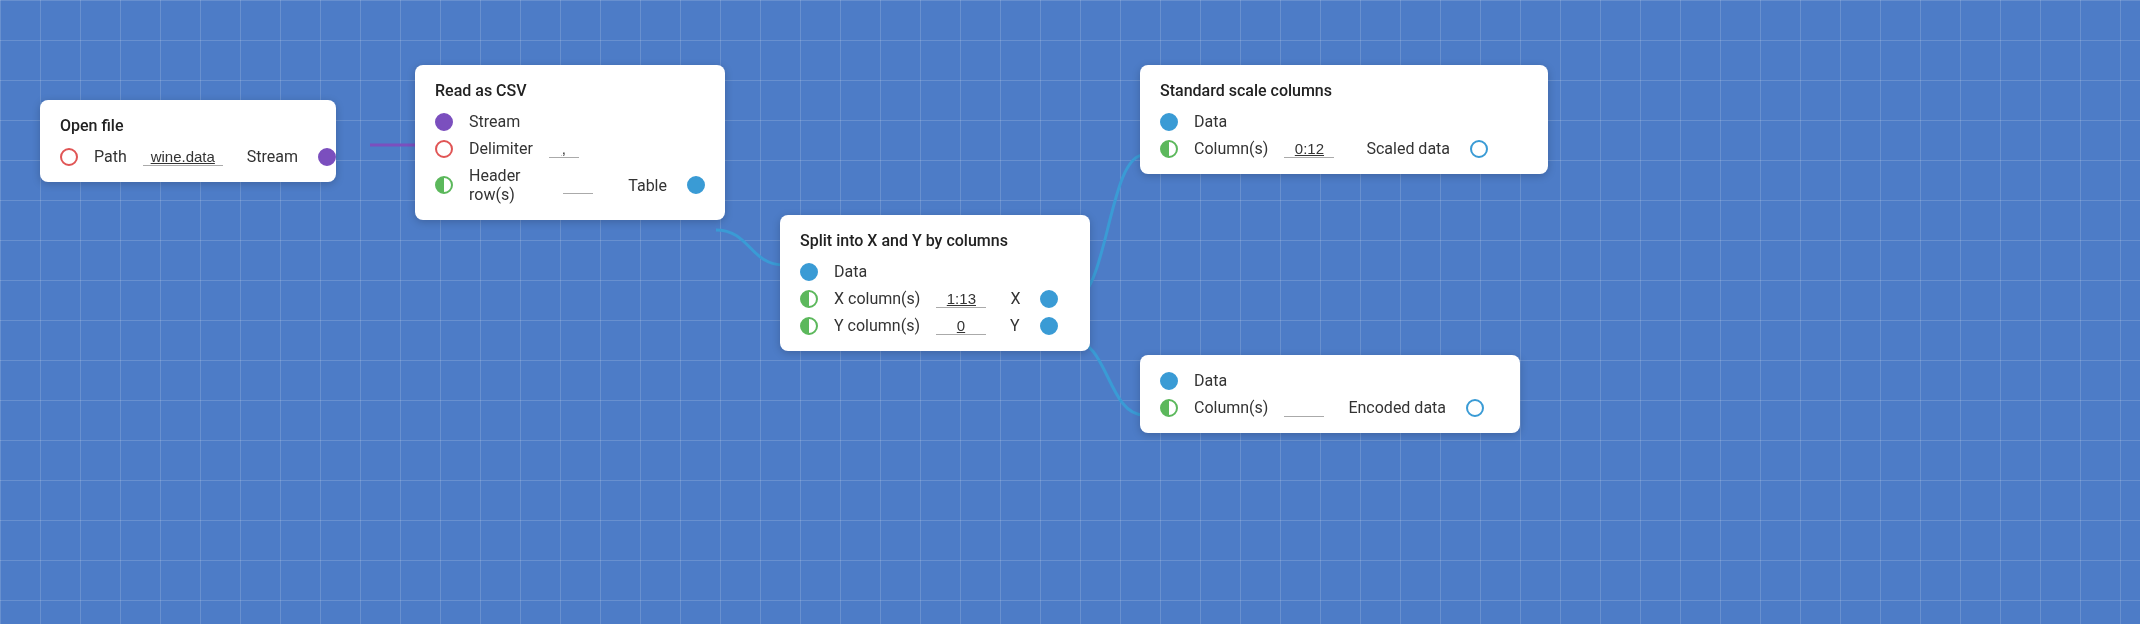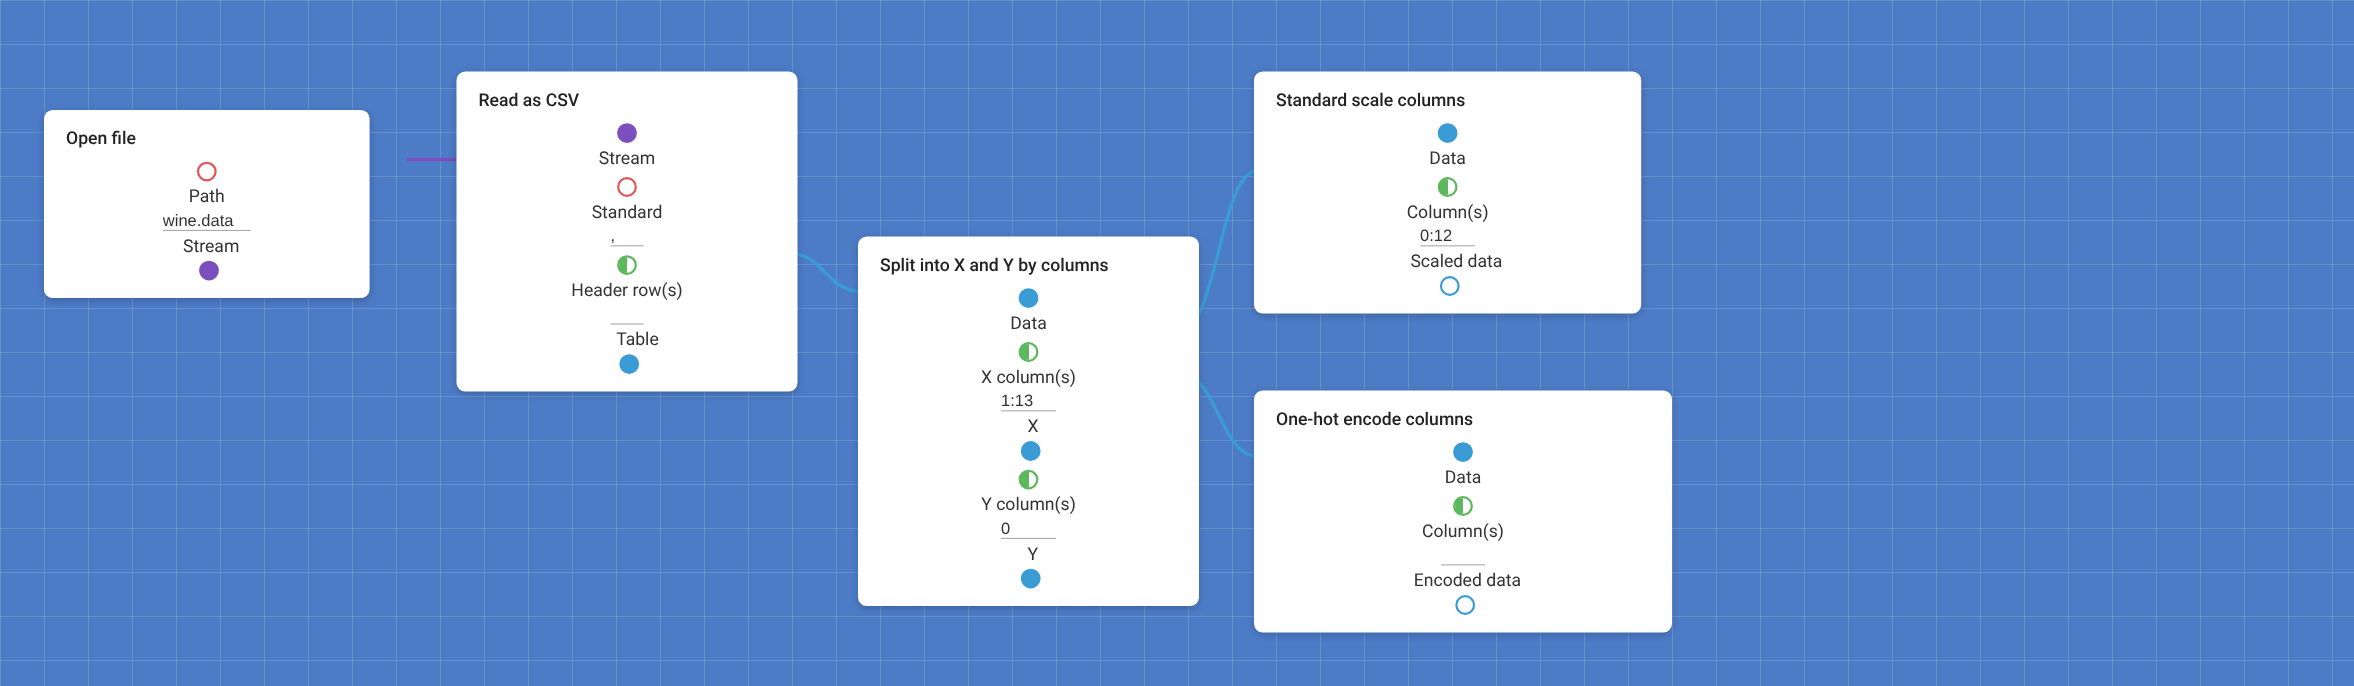--- a/index.html
+++ b/index.html
@@ -178,7 +178,7 @@
   </div>
 </div>
 
-<div class="node-card" style="left: 1140px; top: 65px; width: 352px;">
+<div class="node-card" style="left: 1140px; top: 65px; width: 408px;">
   <div class="node-title">Standard scale columns</div>
 
   <div class="node-row">

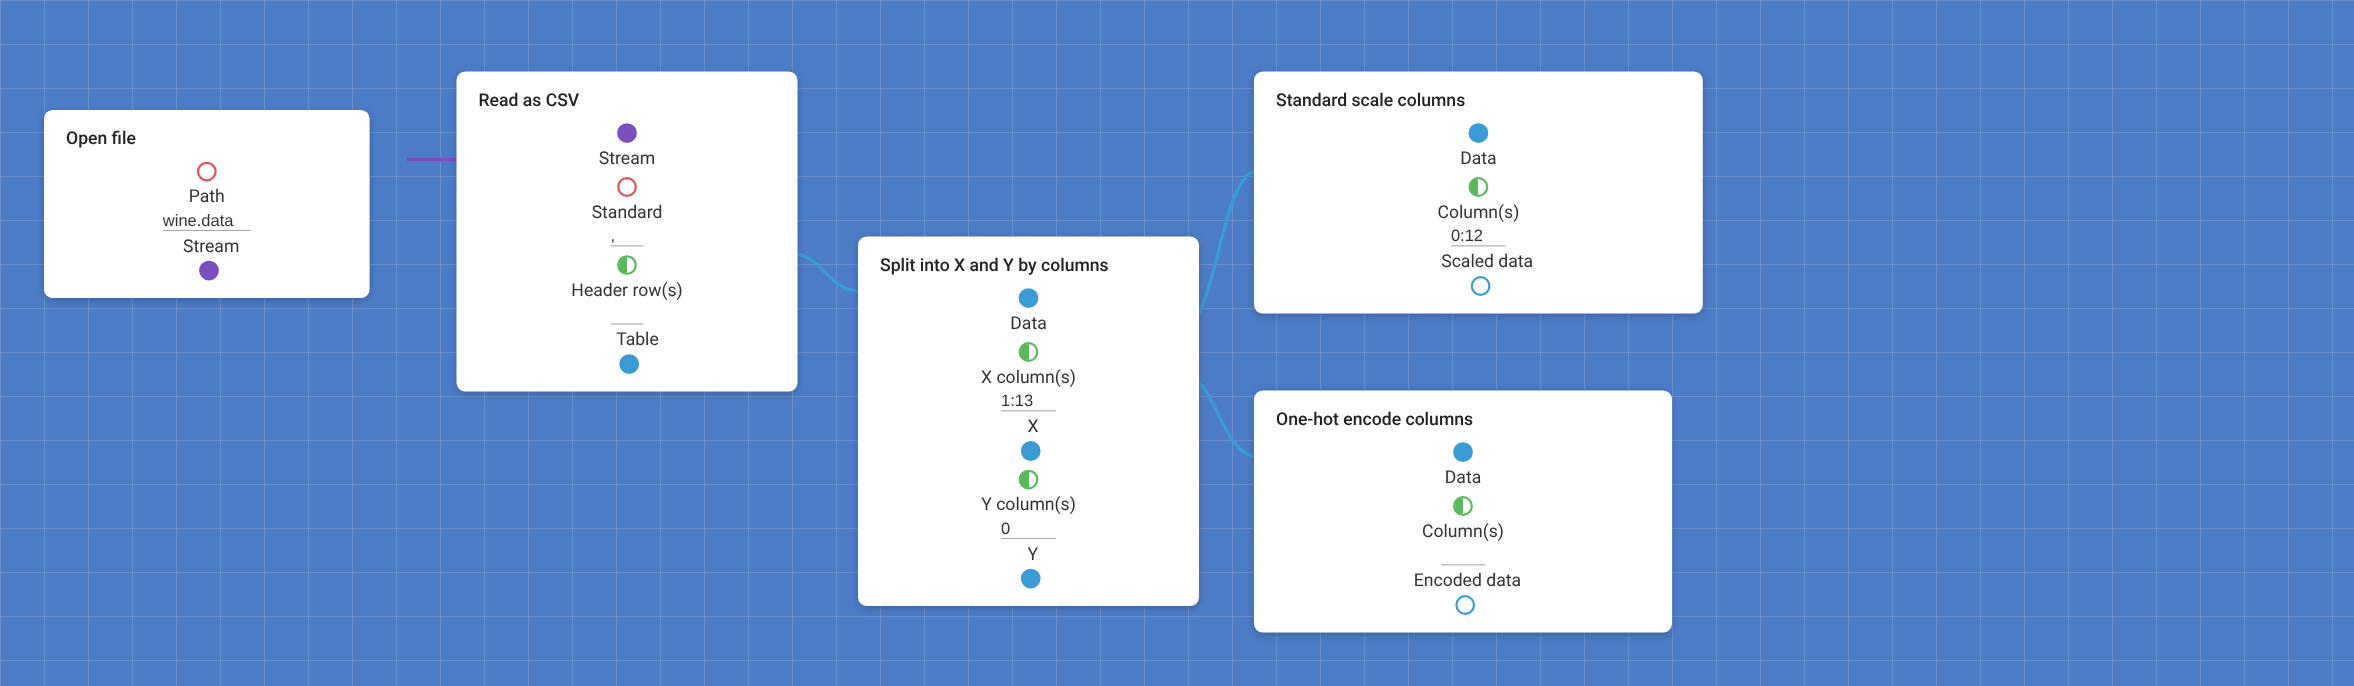--- a/index.html
+++ b/index.html
@@ -36,11 +36,10 @@
     .node-row {
       display: flex;
       align-items: center;
-      gap: 4px;
+      gap: 16px;
       margin-bottom: 8px;
       font-size: 16px;
       color: #333;
-      flex-direction: column;
     }
 
     .node-row:last-child { margin-bottom: 0; }

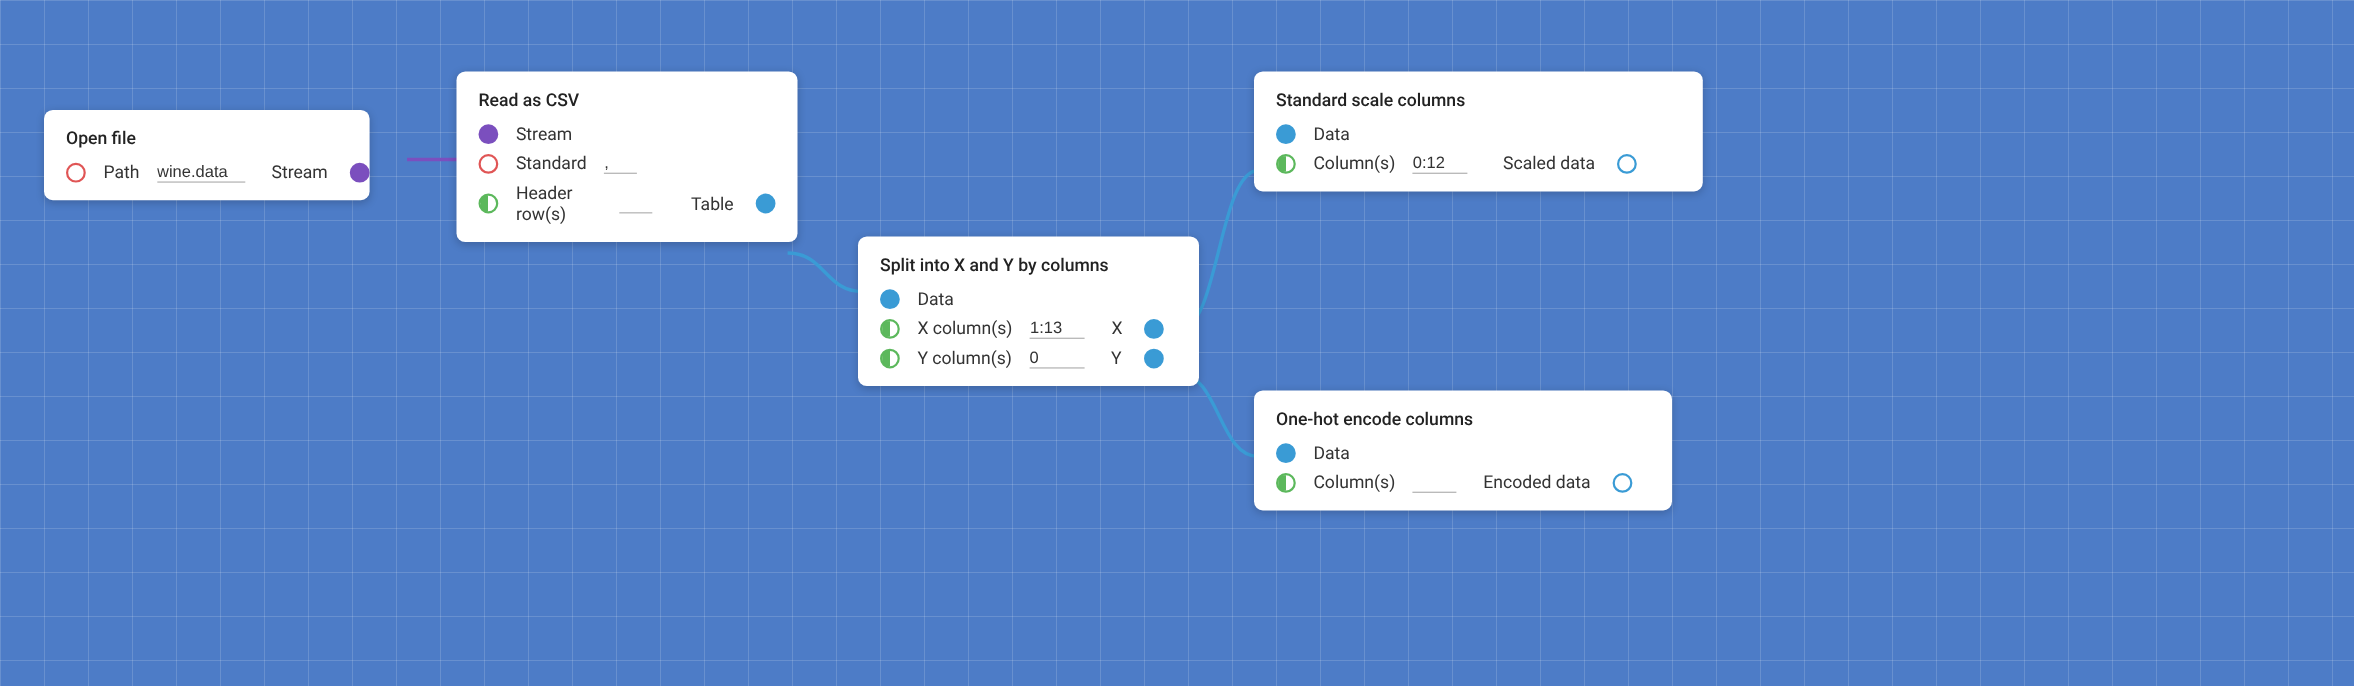--- a/index.html
+++ b/index.html
@@ -88,6 +88,8 @@
       color: #333;
       width: 60px;
       outline: none;
+      text-align: center;
+      text-decoration: underline;
     }
 
     .field-input-sm {

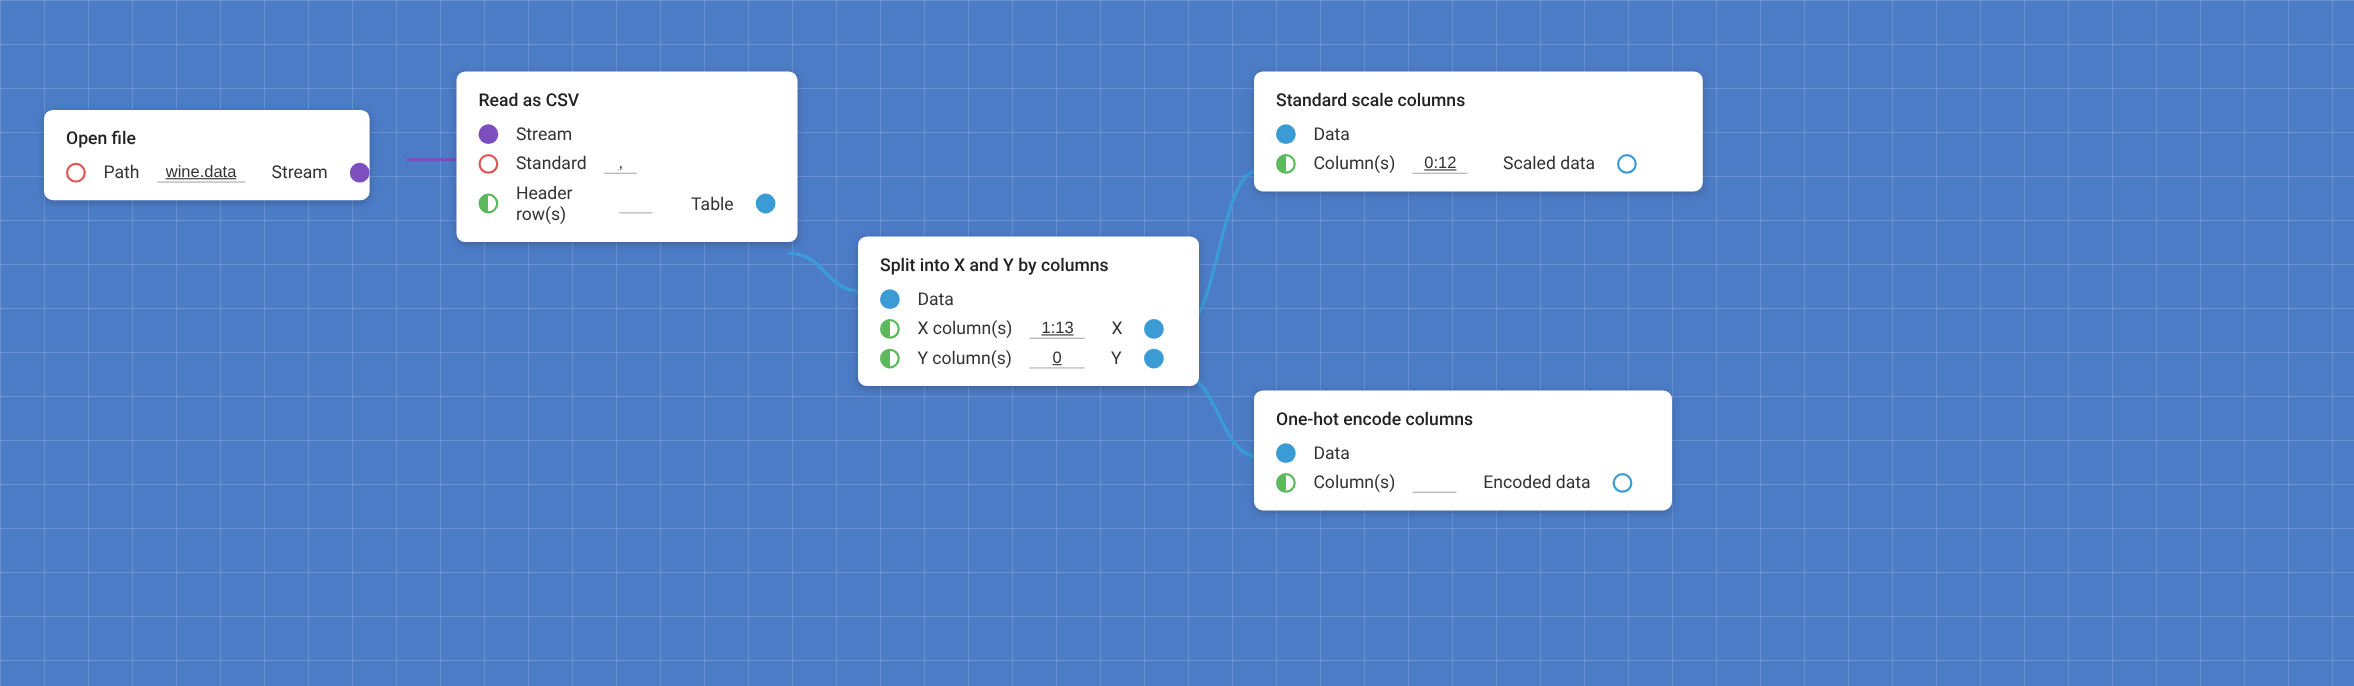--- a/index.html
+++ b/index.html
@@ -141,7 +141,7 @@
 
   <div class="node-row">
     <span class="port port-empty"></span>
-    <span>Standard</span>
+    <span>Delimiter</span>
     <input class="field-input field-input-sm" value="," style="">
   </div>
 

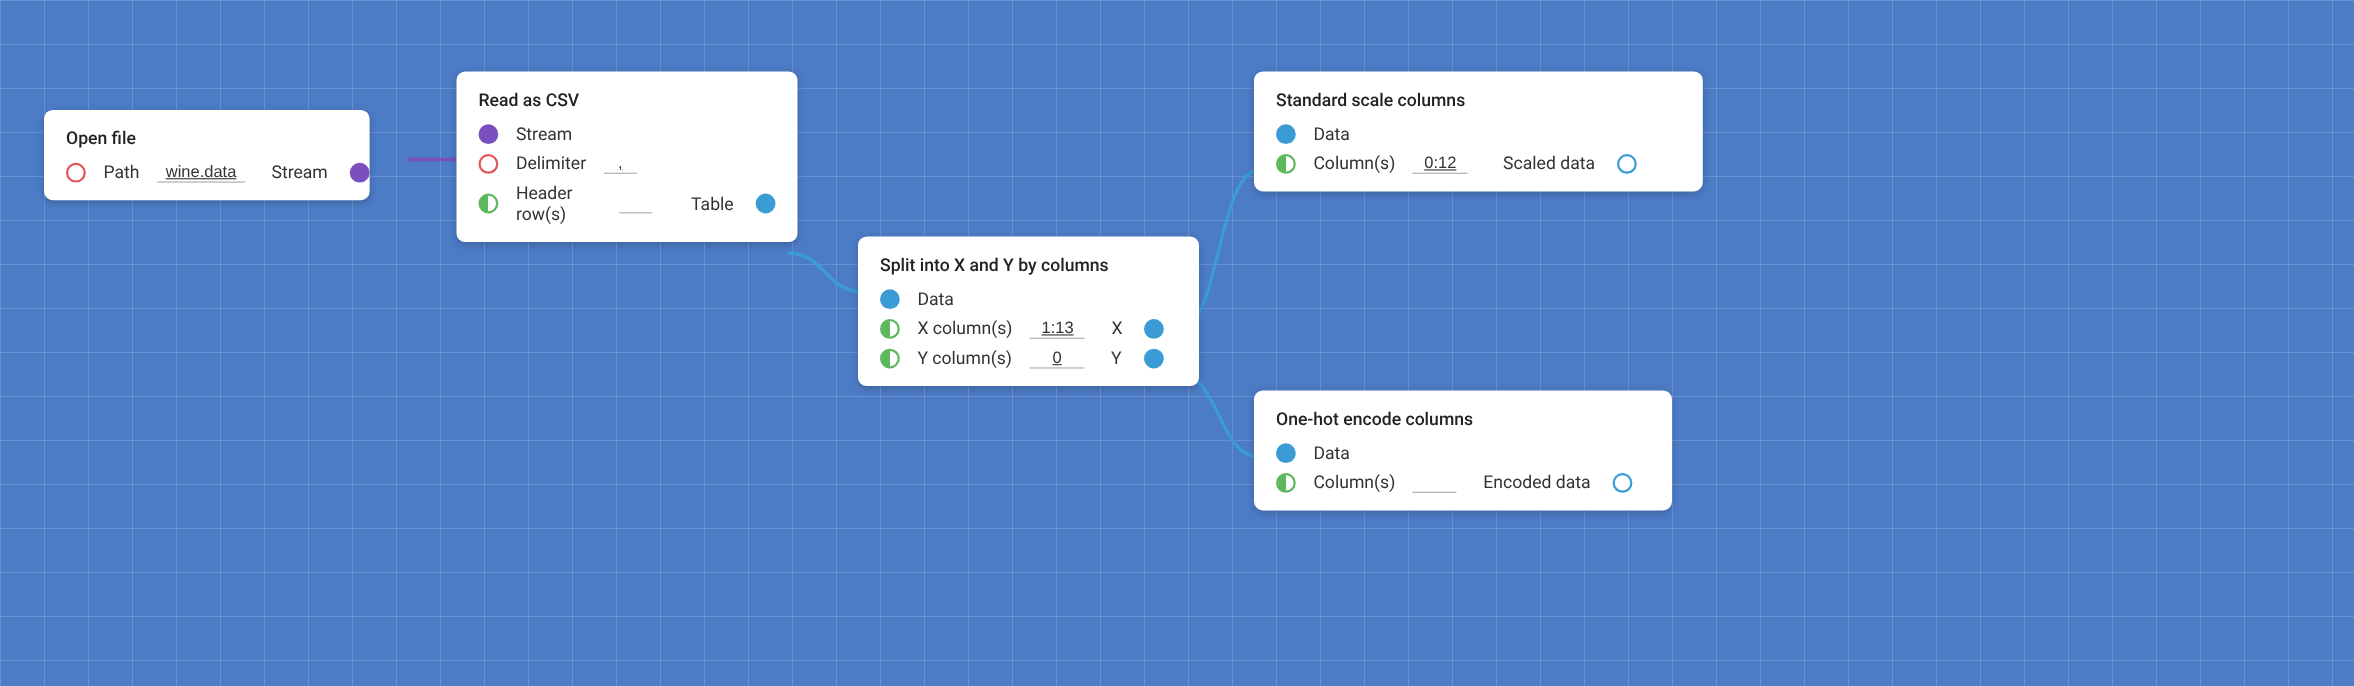--- a/index.html
+++ b/index.html
@@ -197,7 +197,6 @@
 </div>
 
 <div class="node-card" style="left: 1140px; top: 355px; width: 380px;">
-  <div class="node-title">One-hot encode columns</div>
 
   <div class="node-row">
     <span class="port port-filled-blue"></span>

